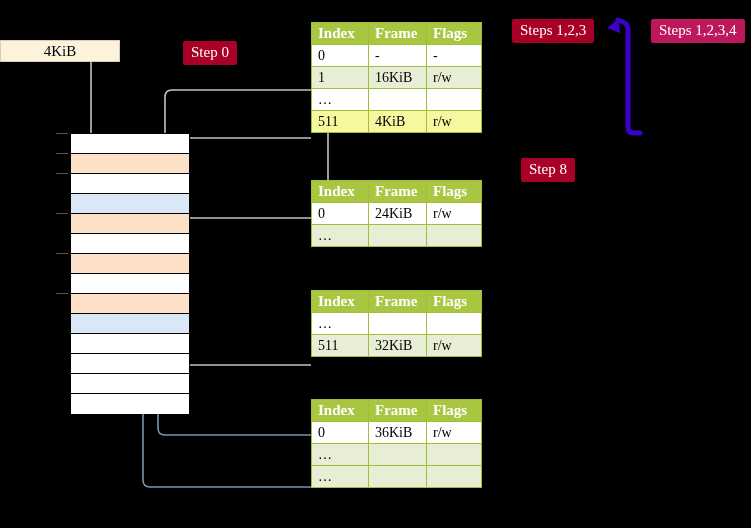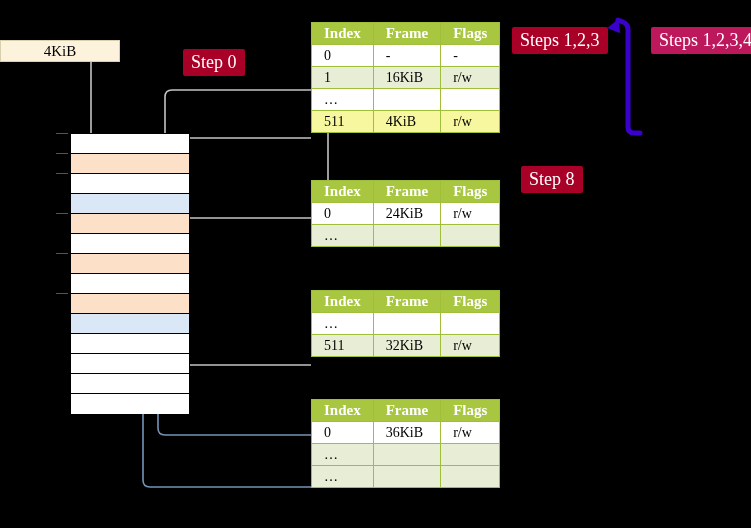--- a/index.html
+++ b/index.html
@@ -81,7 +81,7 @@
   }
   .ptable th, .ptable td {
     border: 1px solid #9fbf3b;
-    padding: 2px 12px;
+    padding: 2px 6px;
     text-align: left;
     height: 22px;
     box-sizing: border-box;

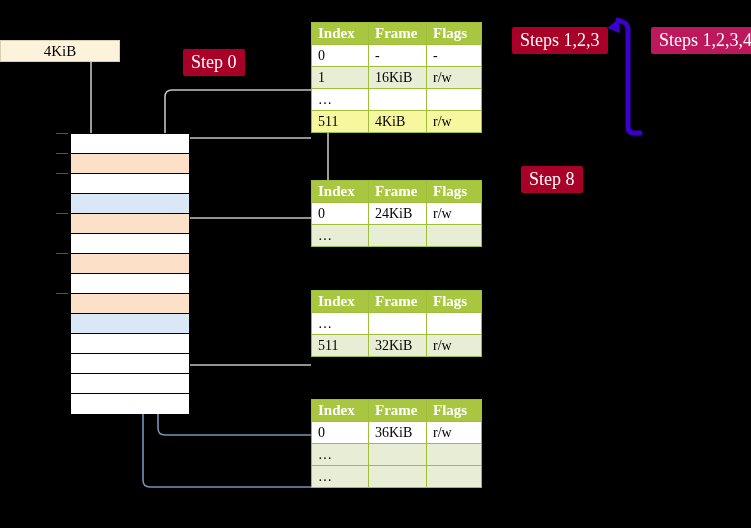--- a/index.html
+++ b/index.html
@@ -25,13 +25,12 @@
   .badge {
     position: absolute;
     color: #ffffff;
-    font-size: 18px;
+    font-size: 15px;
     line-height: 1;
     padding: 4px 8px 5px 8px;
     white-space: nowrap;
     border-radius: 2px;
     font-family: "Liberation Serif", "DejaVu Serif", serif;
-    margin-top: 8px;
   }
   .badge-red { background: #a80026; }
   .badge-blue { background: #be185d; }

